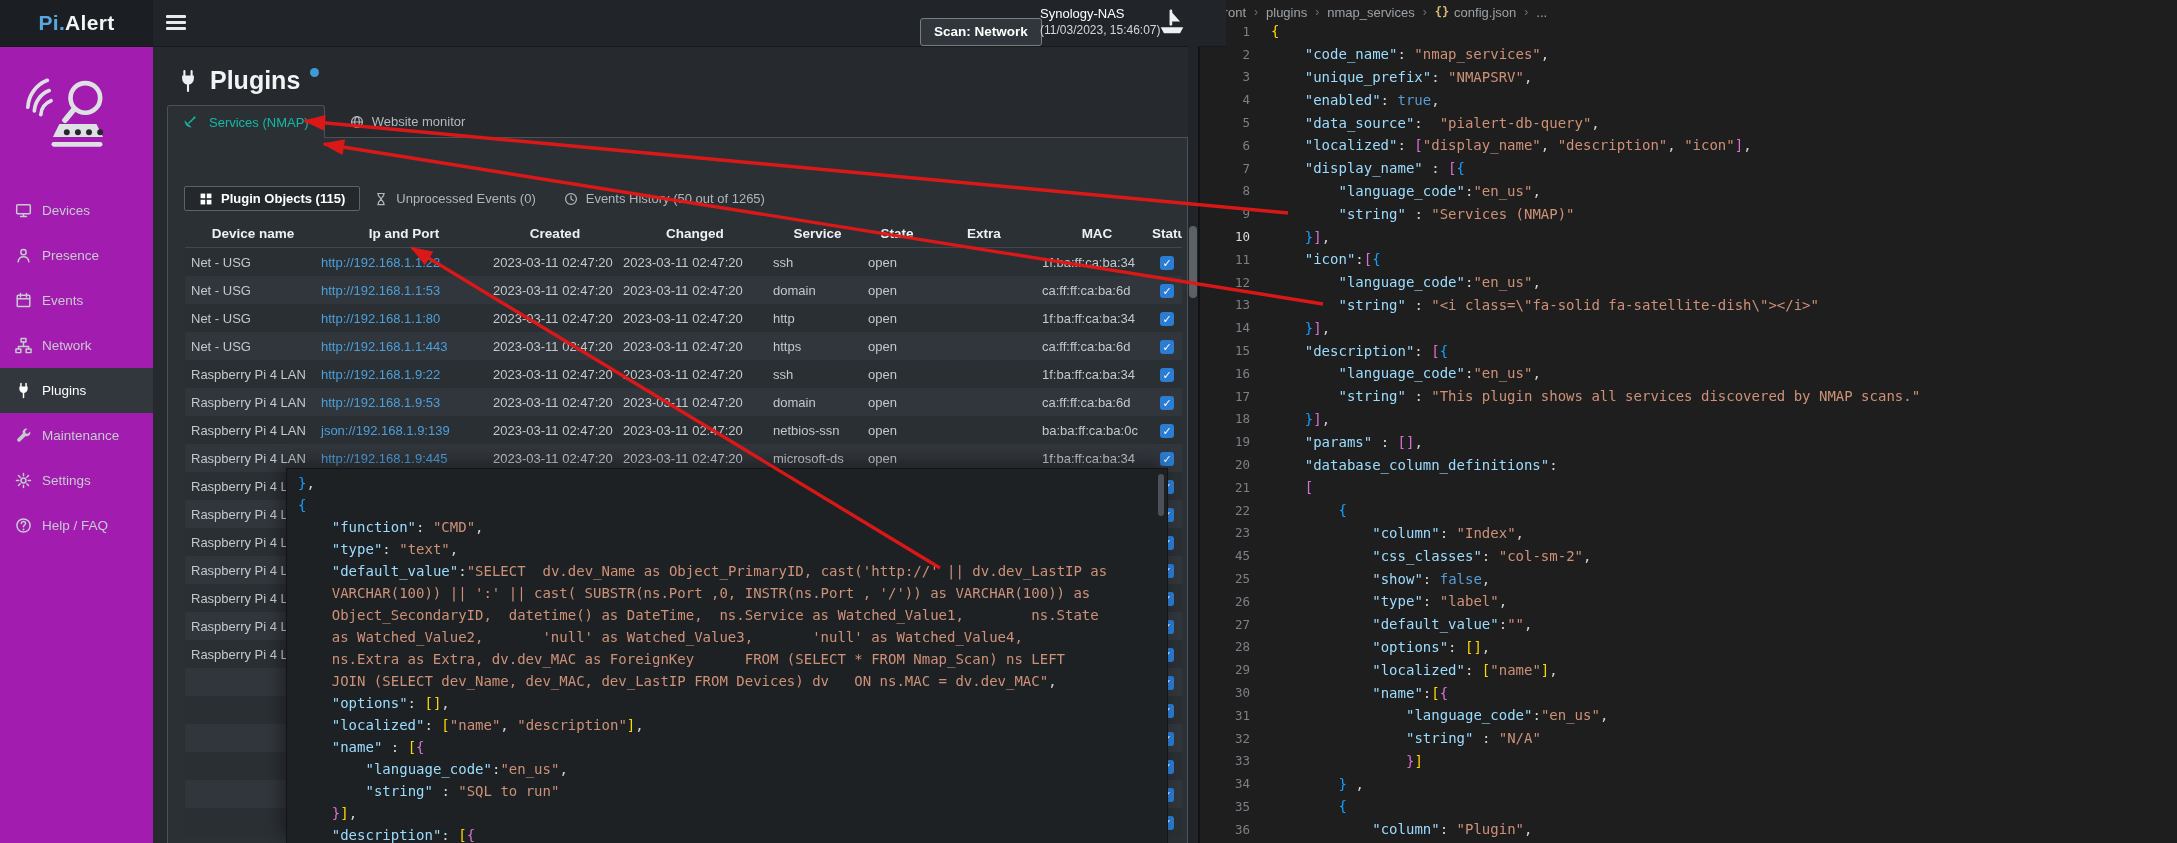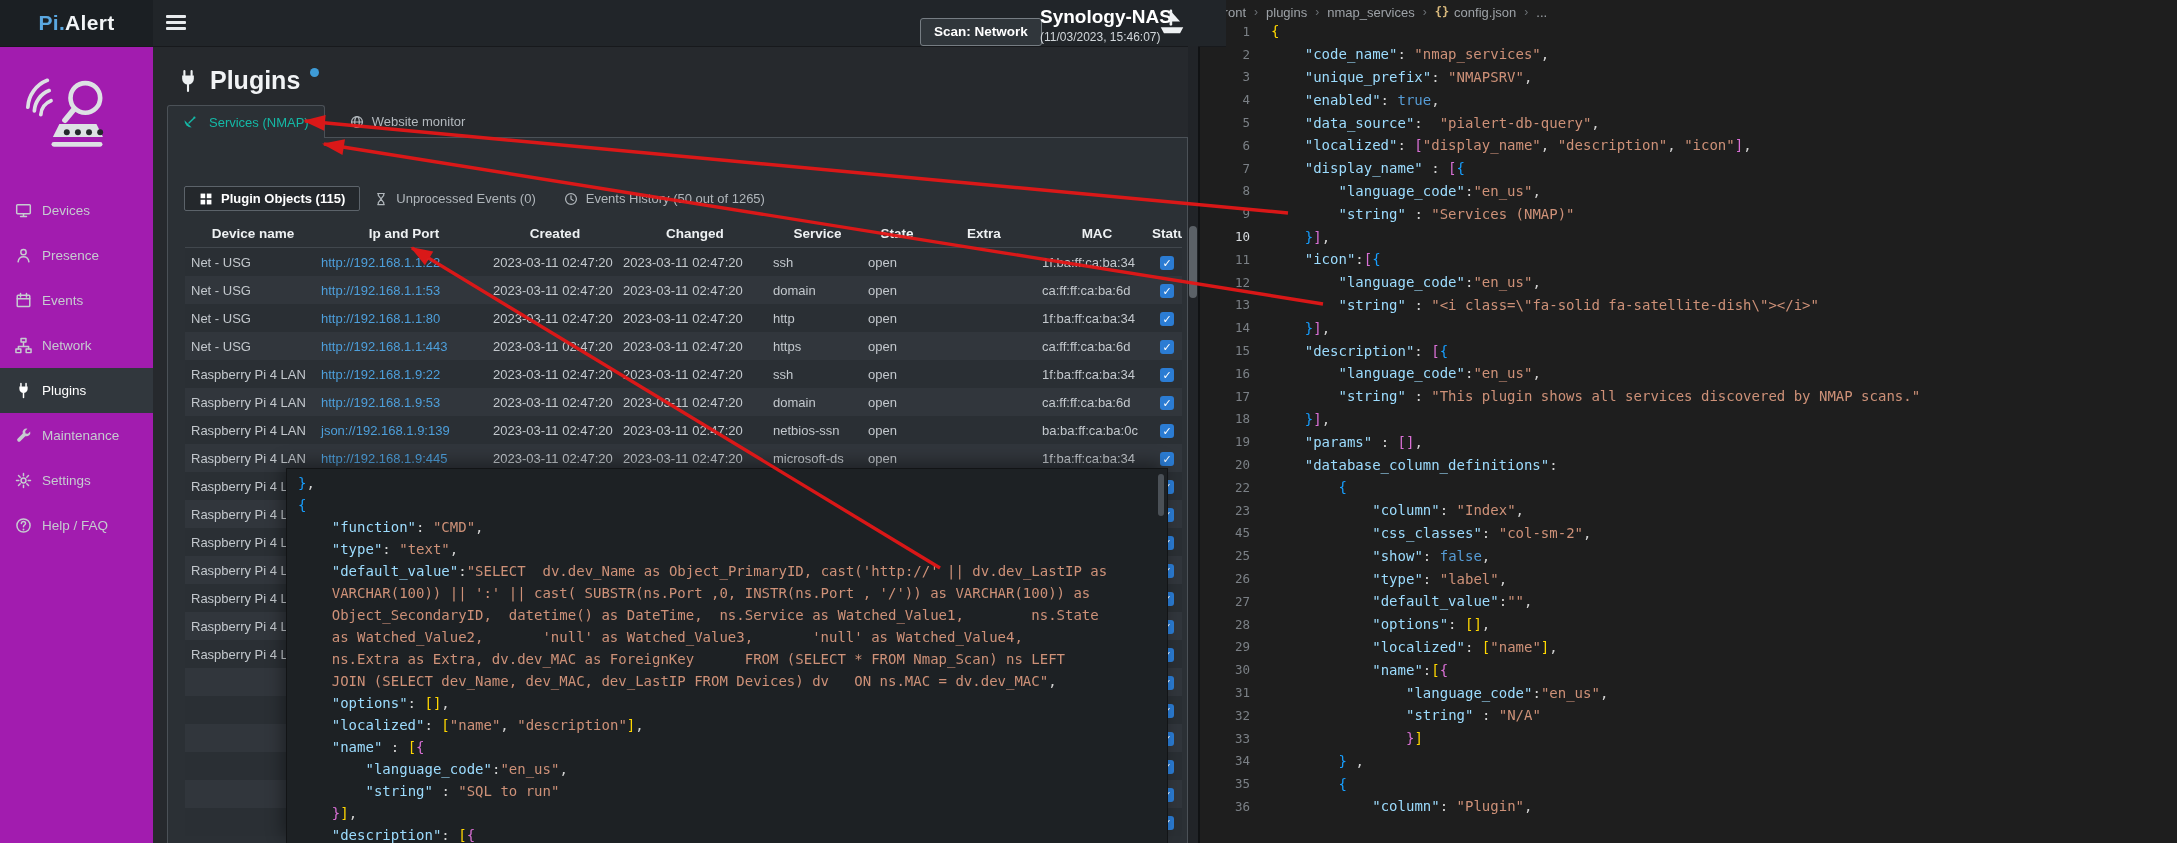--- a/index.html
+++ b/index.html
@@ -18,7 +18,7 @@
   .scan-badge{position:absolute;left:920px;top:18px;height:26px;line-height:26px;padding:0 13px;background:#30363b;border:1px solid #767d83;
               border-radius:3px;color:#ffffff;font-size:13.5px;font-weight:bold;}
   .host-block{position:absolute;left:1040px;top:6px;color:#fff;}
-  .host-name{font-size:19px;font-weight:bold;}
+  .host-name{font-size:13px;font-weight:normal;}
   .host-time{font-size:12px;color:#d2d7db;margin-top:2px;}
   .ship{position:absolute;left:1157px;top:8px;width:30px;height:30px;color:#eef1f3;cursor:pointer;}
 

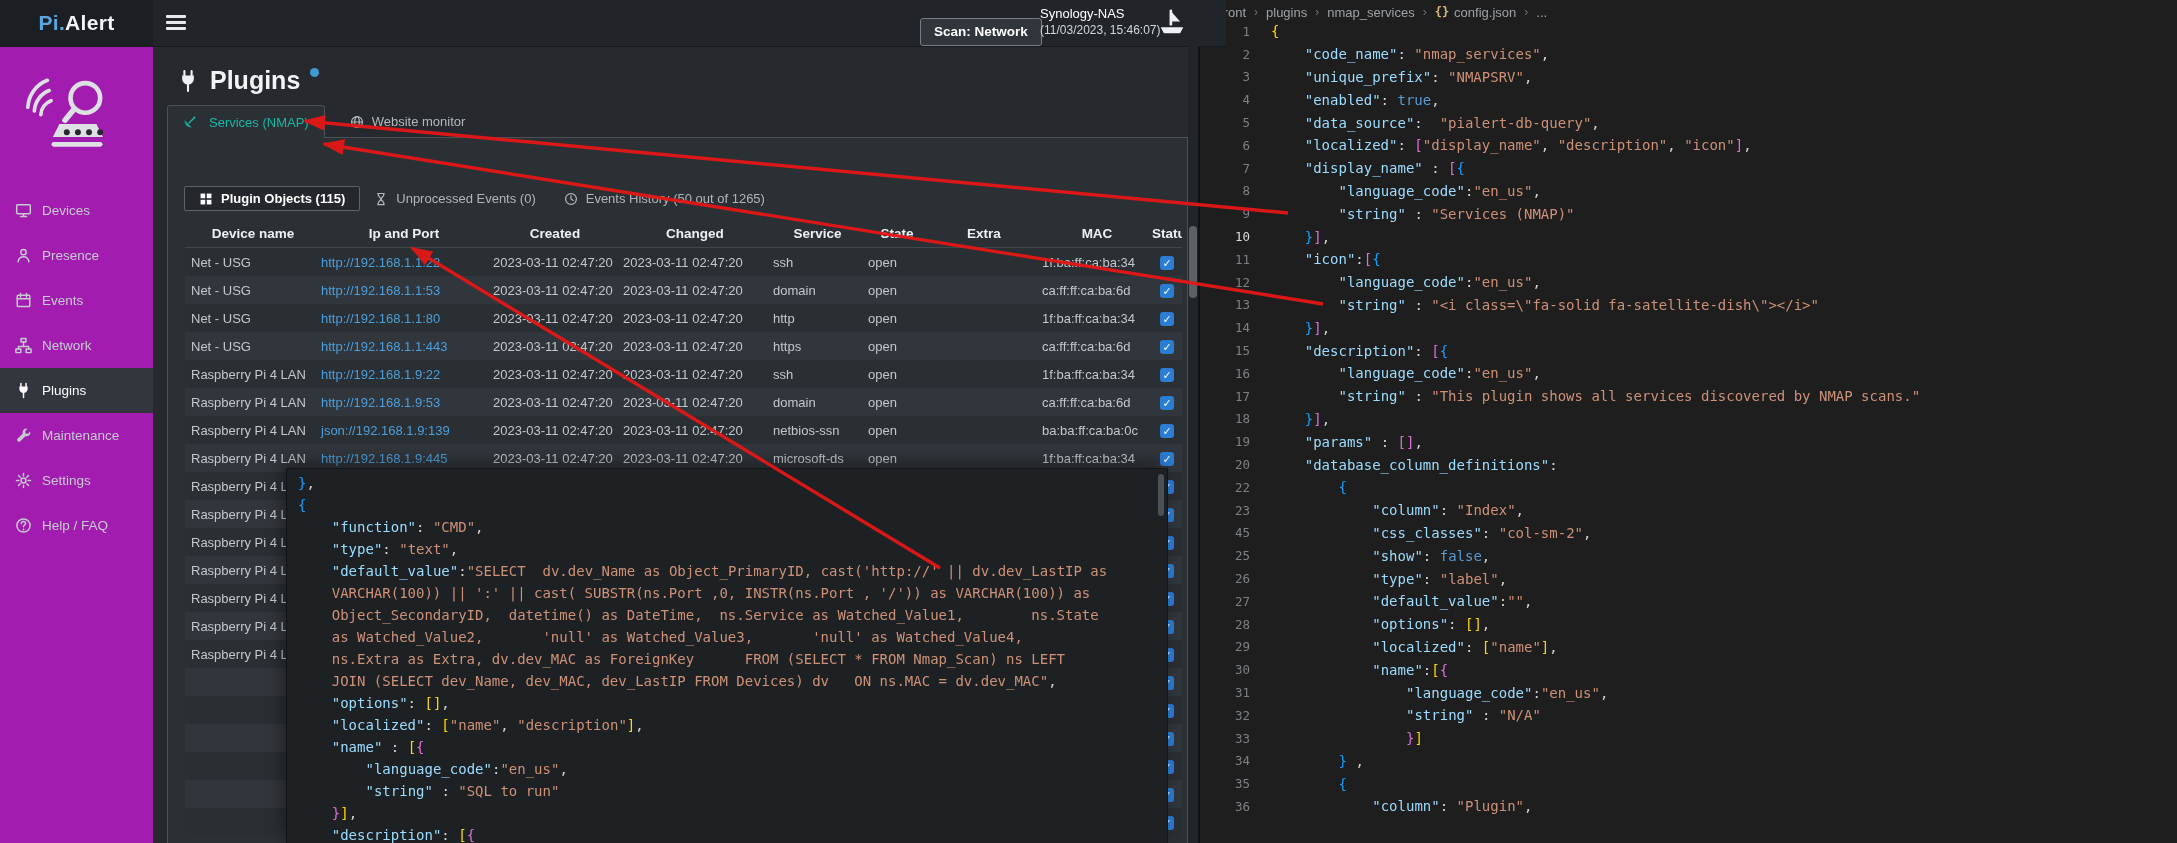--- a/index.html
+++ b/index.html
@@ -657,6 +657,10 @@
           <span class="ctx"><span class="tk-p"> </span><span class="tk-p"> </span><span class="tk-p"> </span><span class="tk-p"> </span><span class="tk-k">"database_column_definitions"</span><span class="tk-p">:</span></span>
         </div>
         <div class="cl">
+          <span class="num">21</span>
+          <span class="ctx"><span class="tk-p"> </span><span class="tk-p"> </span><span class="tk-p"> </span><span class="tk-p"> </span><span class="tk-b2">[</span></span>
+        </div>
+        <div class="cl">
           <span class="num">22</span>
           <span class="ctx"><span class="tk-p"> </span><span class="tk-p"> </span><span class="tk-p"> </span><span class="tk-p"> </span><span class="tk-p"> </span><span class="tk-p"> </span><span class="tk-p"> </span><span class="tk-p"> </span><span class="tk-b3">{</span></span>
         </div>

